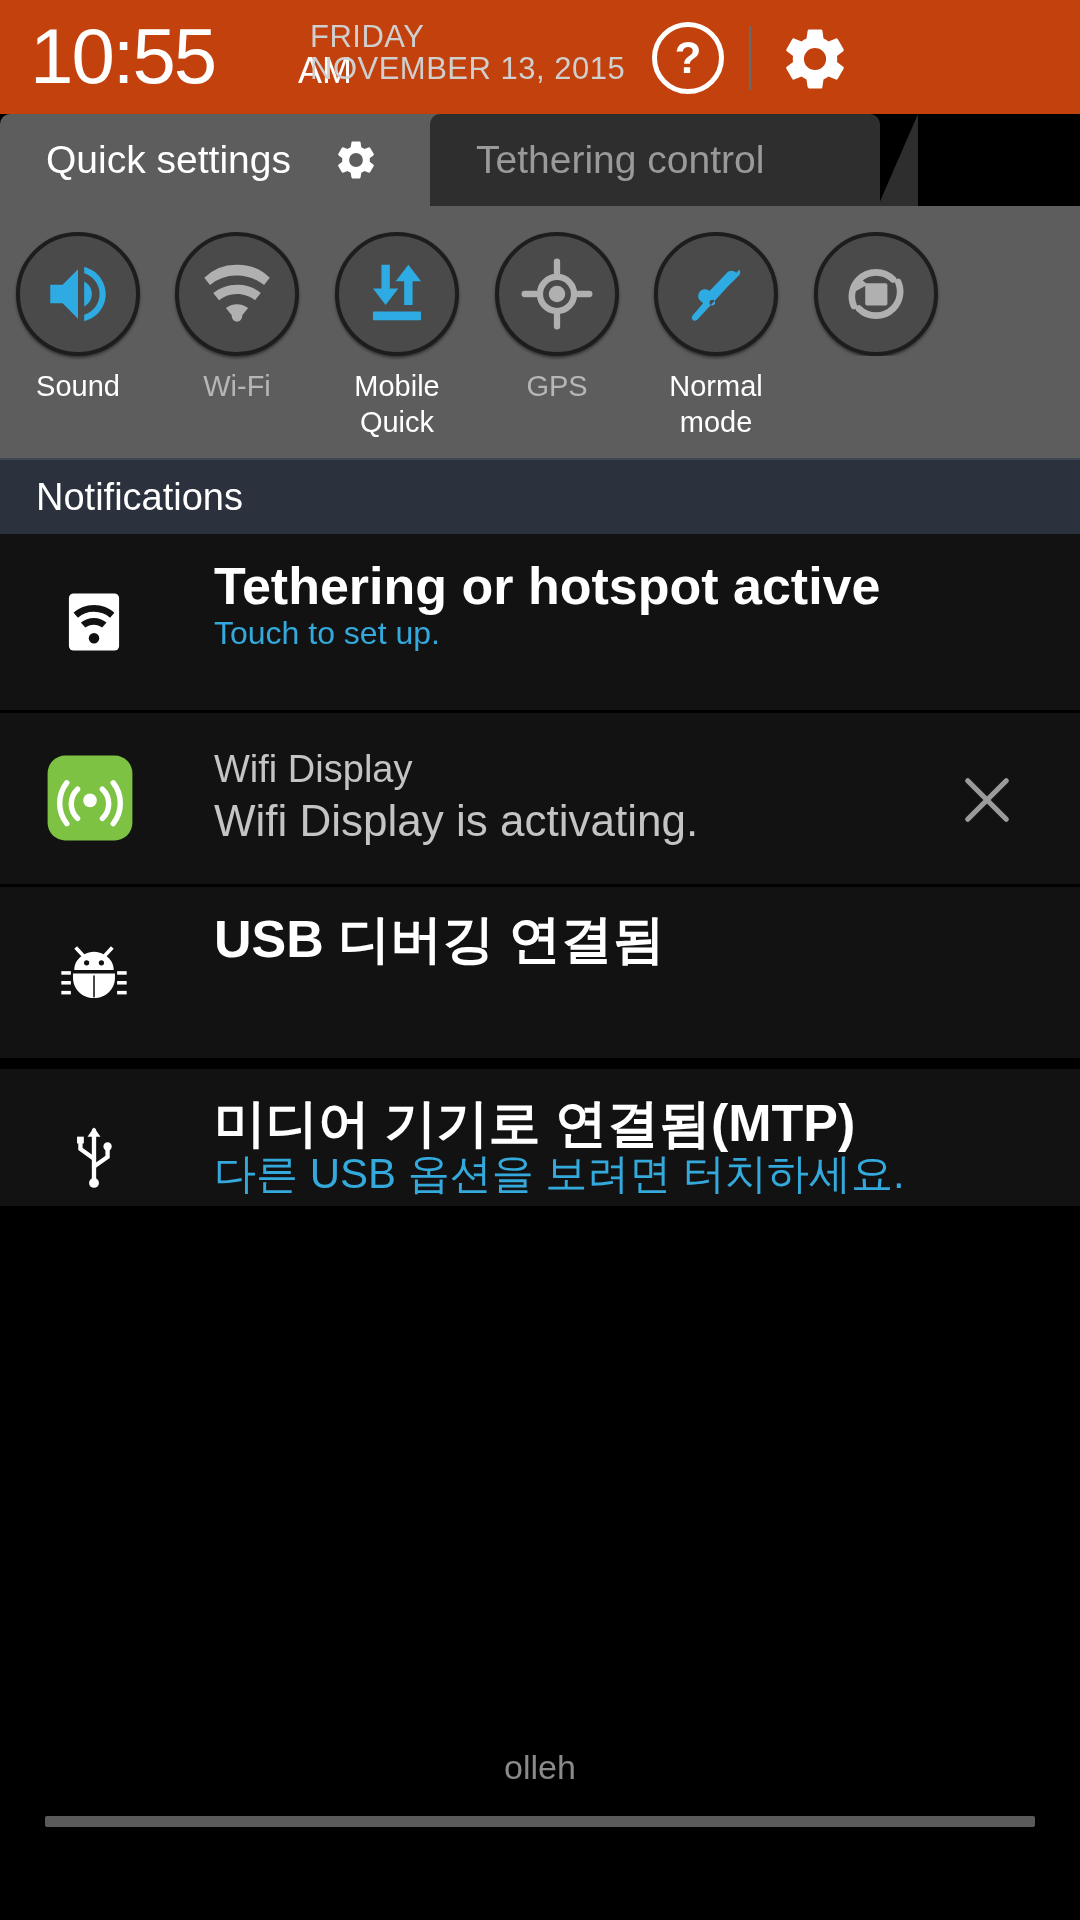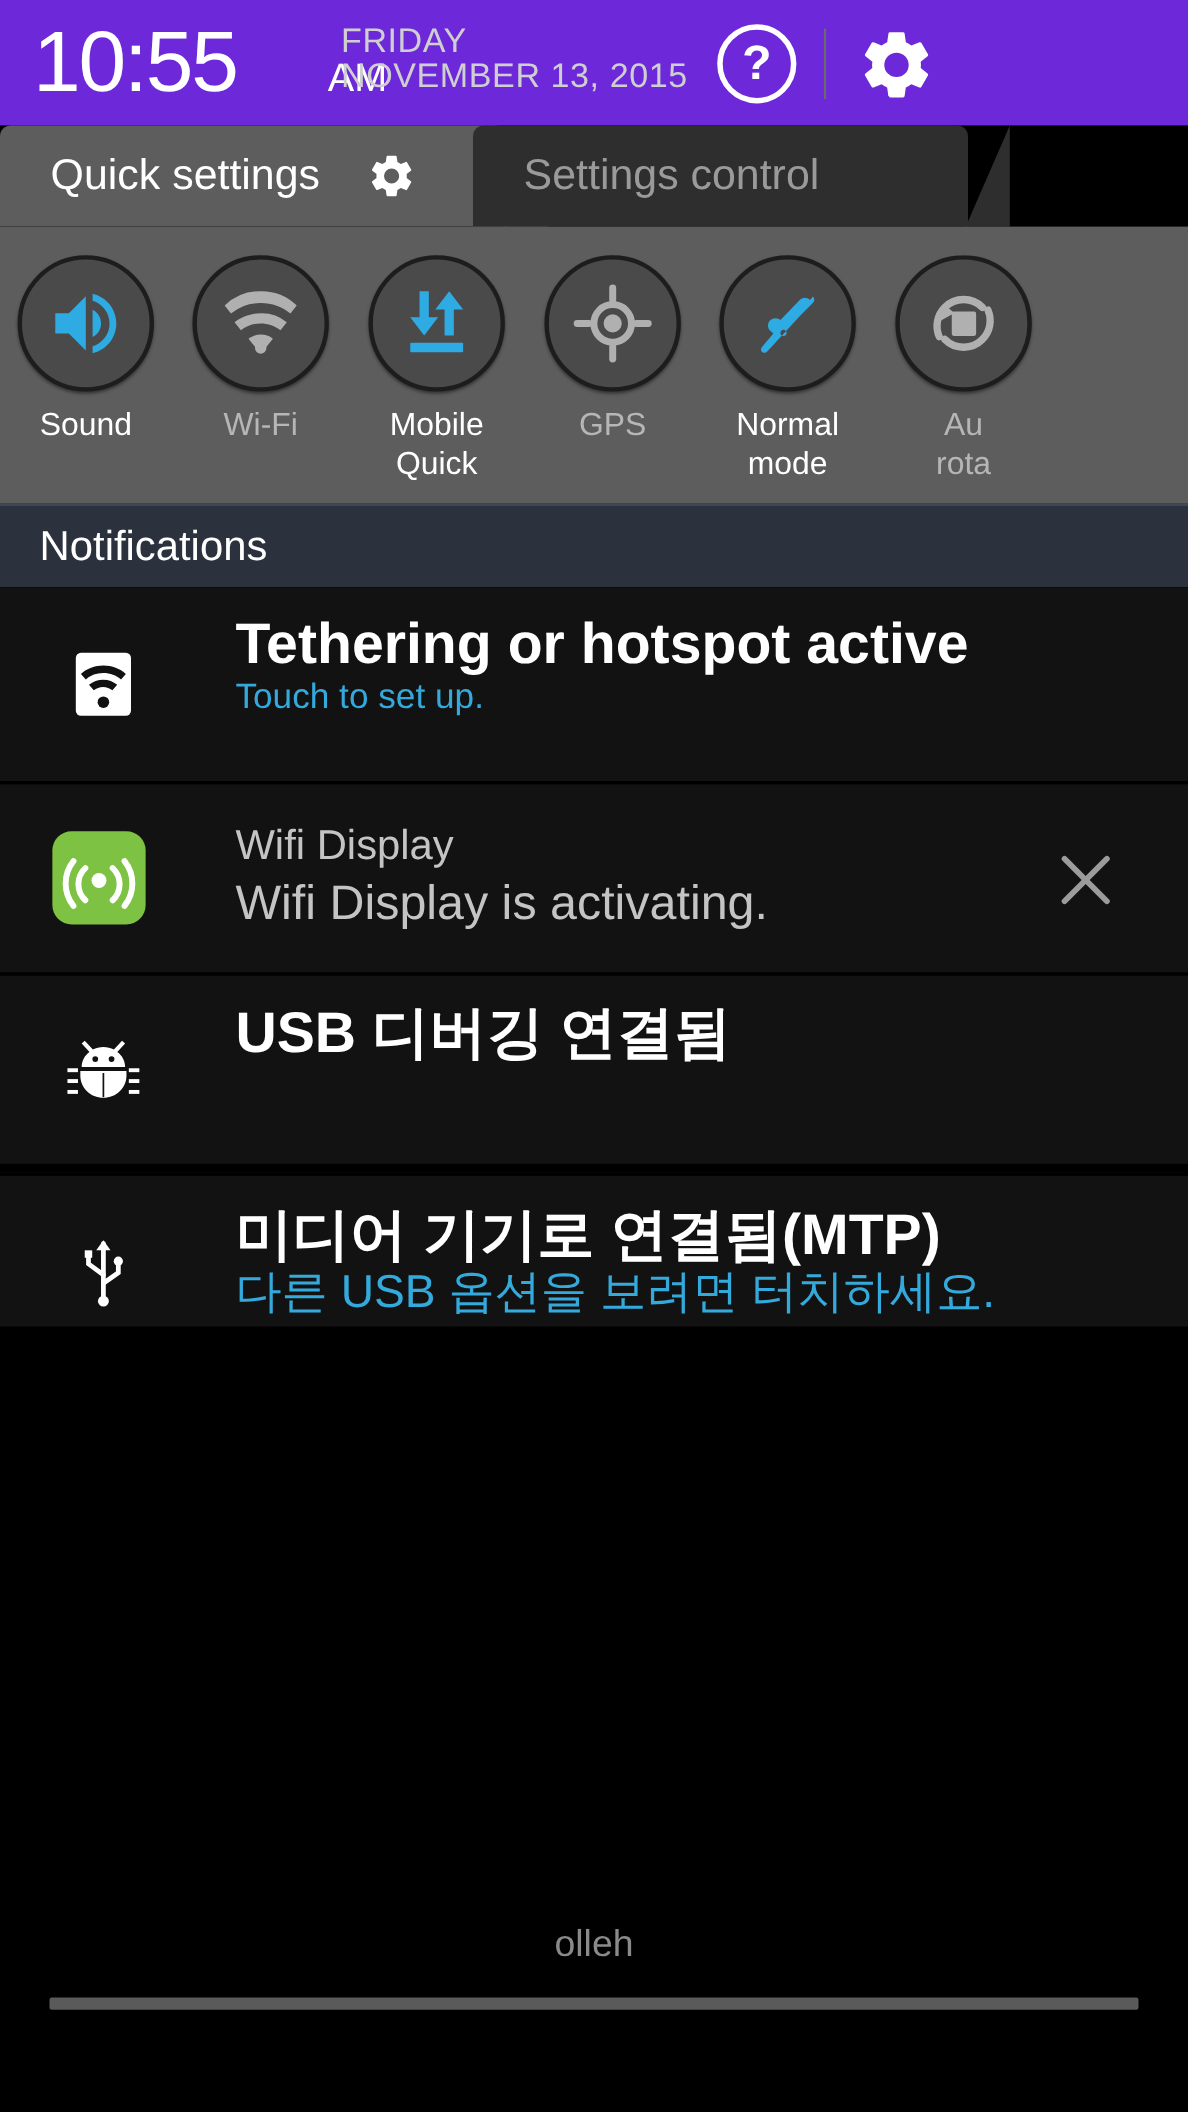--- a/index.html
+++ b/index.html
@@ -13,7 +13,7 @@
   
   .status-header{
     position:absolute; left:0; top:0; width:1080px; height:114px;
-    background:#6d28d9;
+    background:#c2410c;
   }
   .clock-time{
     position:absolute; left:30px; top:16px;

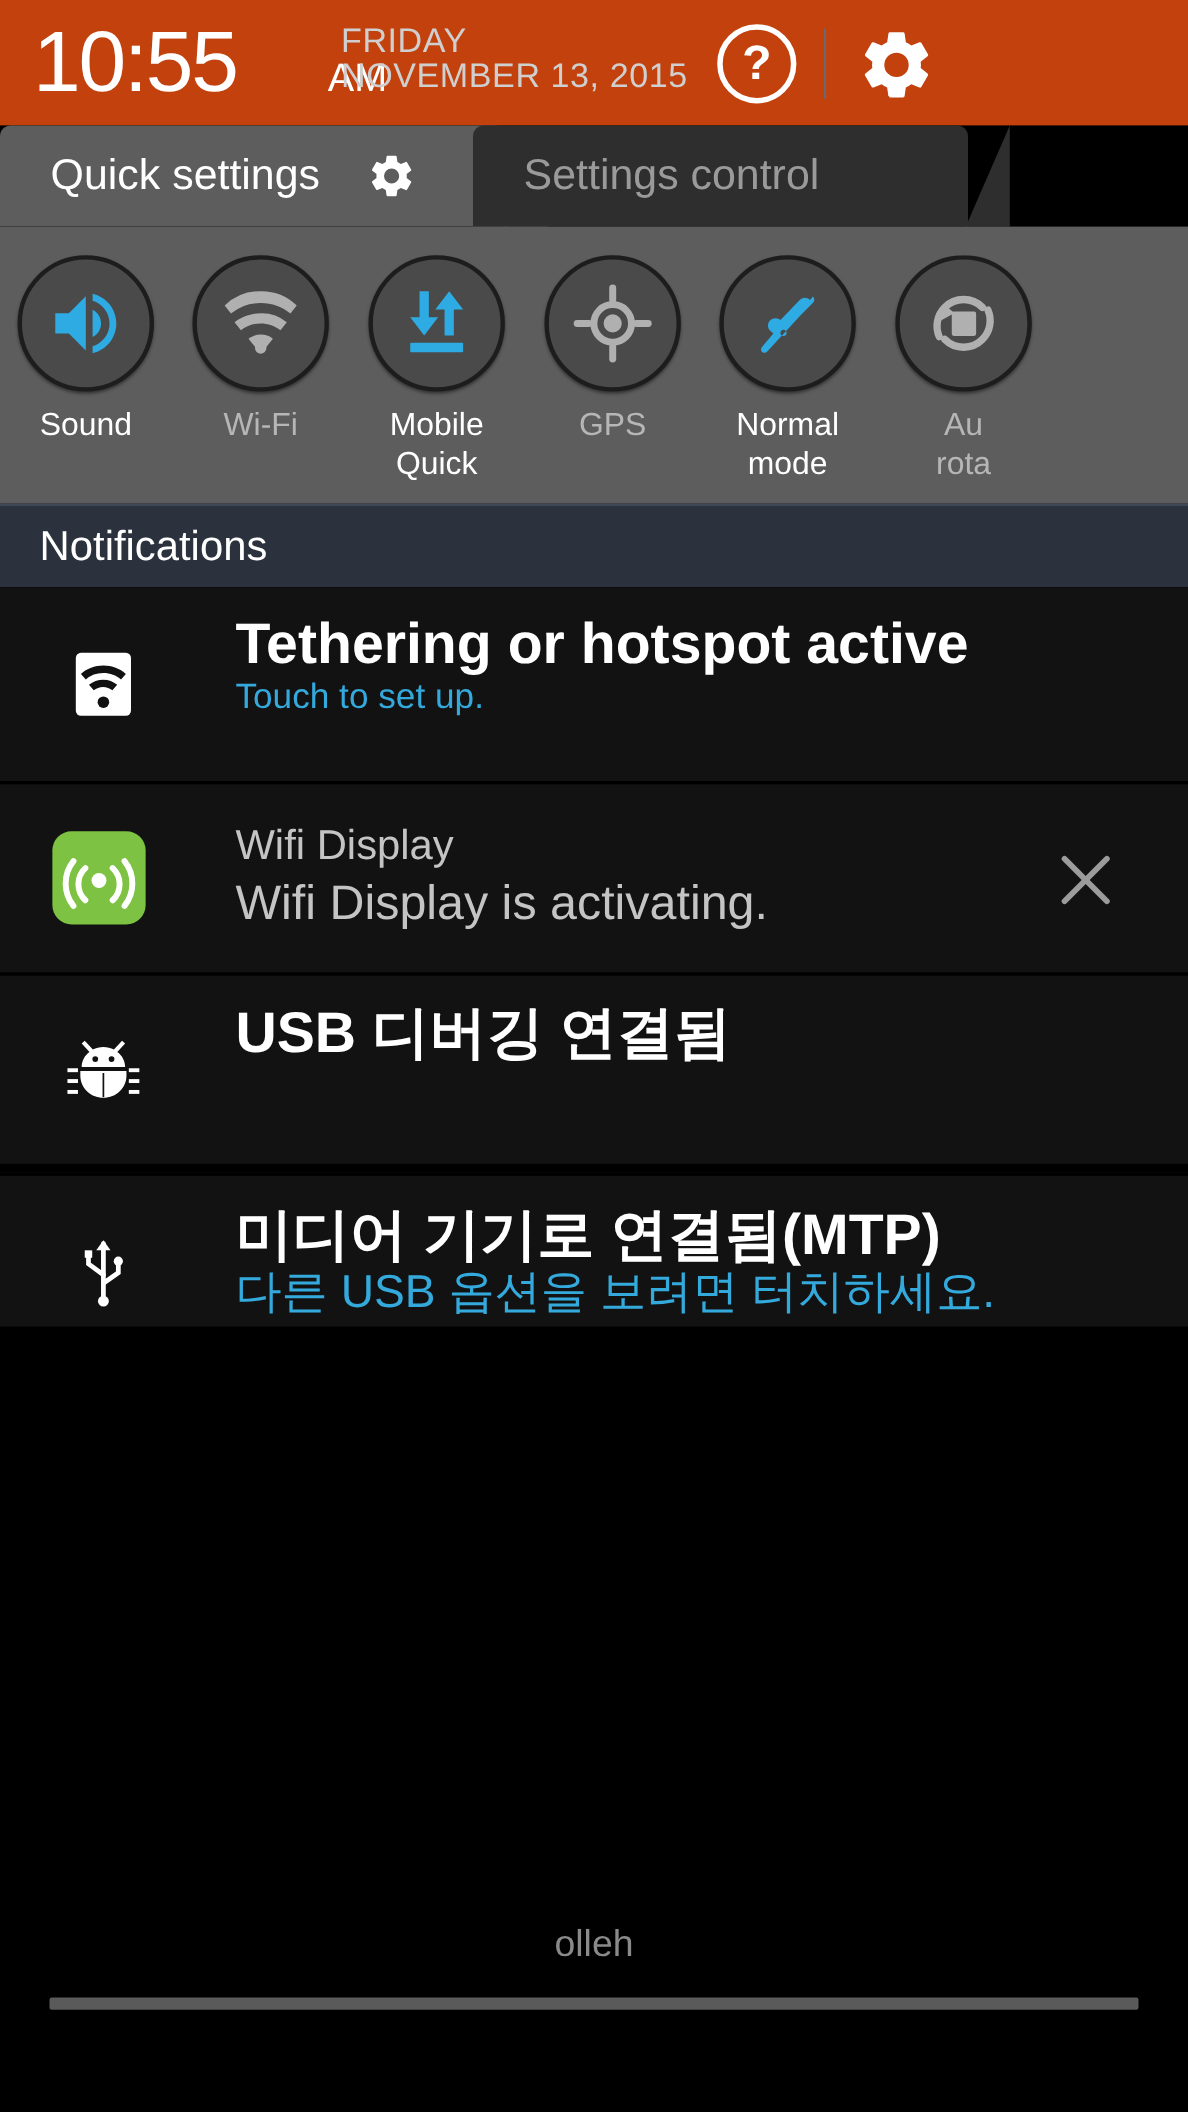--- a/index.html
+++ b/index.html
@@ -189,7 +189,7 @@
     </span>
   </div>
   <div class="tab tab-settings">
-    <span class="tab-label">Settings control</span>
+    <span class="tab-label">Tethering control</span>
   </div>
 </div>
 

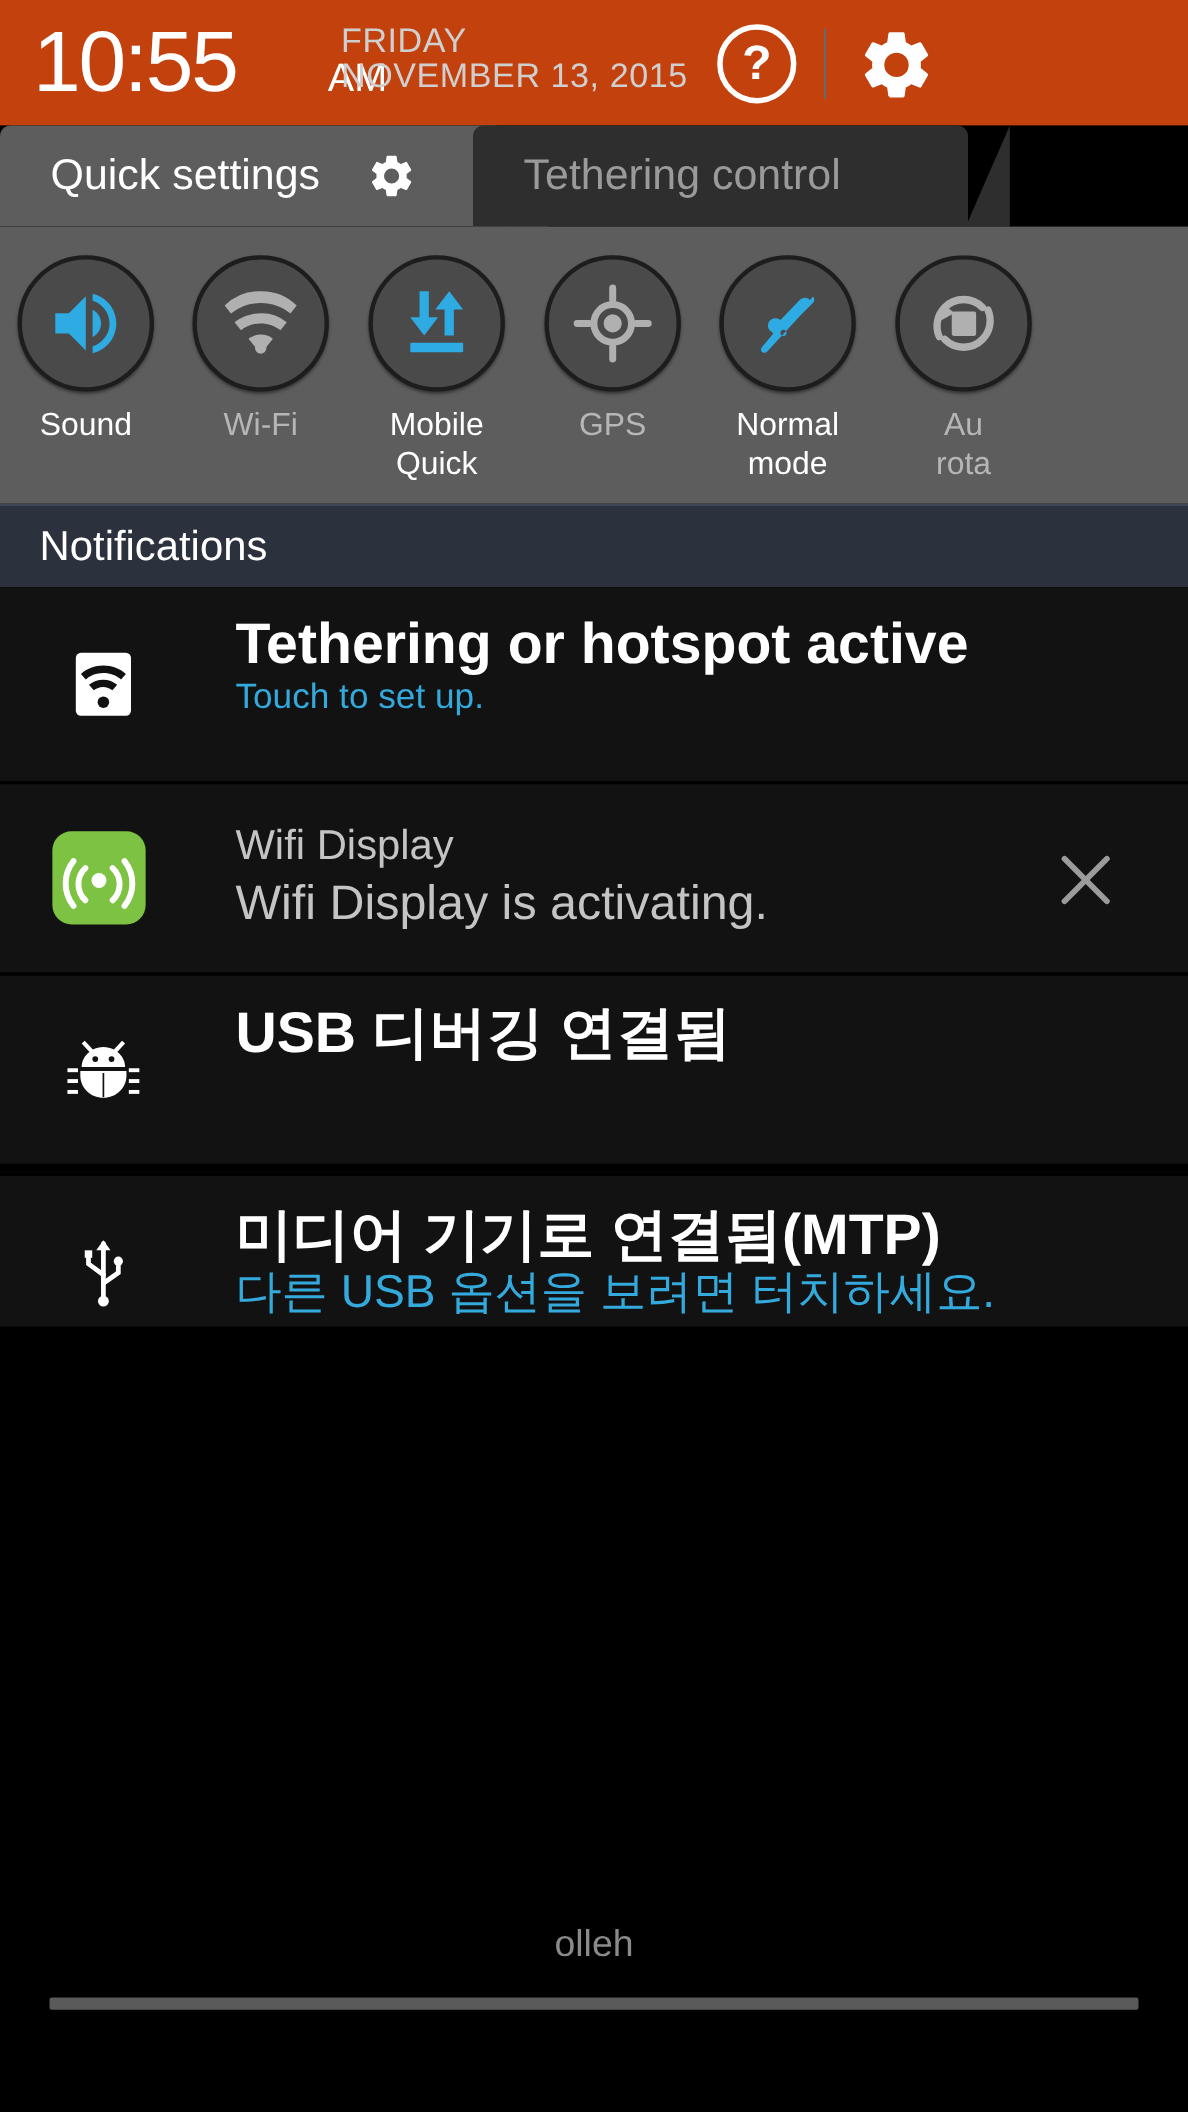--- a/index.html
+++ b/index.html
@@ -258,7 +258,6 @@
           <path d="M4.2 11.9 L6.5 6.7 L9.4 9.0 Z" fill="#b0b0b0" stroke="none"></path>
         </svg>
       </div>
-      <div class="qs-label" style="width:124px;"><span>Au</span><br><span>rota</span></div>
     </div>
   </div>
 </div>

